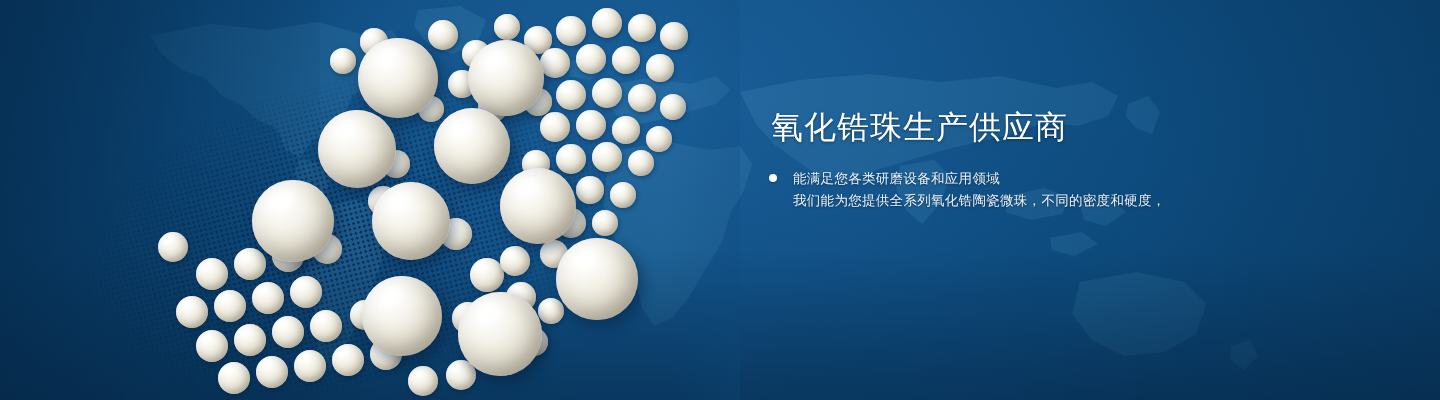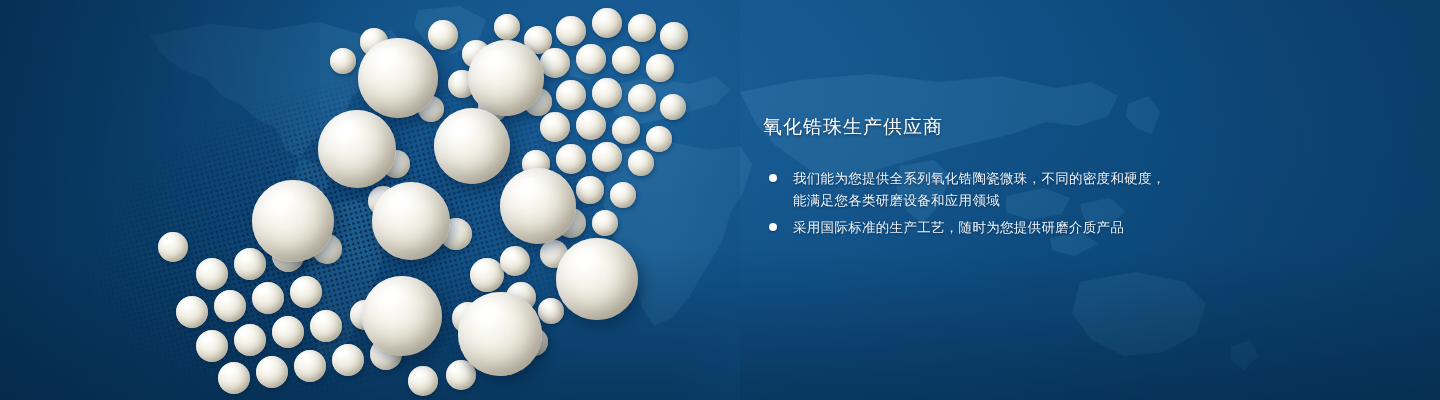--- a/index.html
+++ b/index.html
@@ -112,8 +112,8 @@
   }
   .headline {
     position:absolute;
-    left:0; top:110px;
-    font-size:19px;
+    left:8px; top:110px;
+    font-size:32px;
     line-height:34px;
     color:#ffffff;
     letter-spacing:1px;

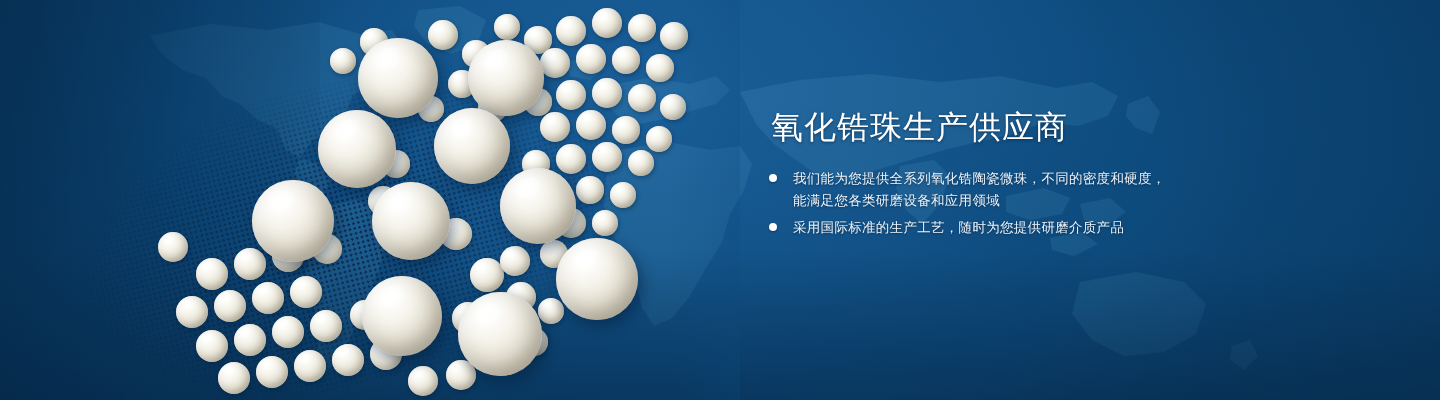--- a/index.html
+++ b/index.html
@@ -300,8 +300,8 @@
 
       <div class="bullet-row">
         <span class="dot"></span>
+        <span class="btext">能满足您各类研磨设备和应用领域</span>
         <span class="btext">我们能为您提供全系列氧化锆陶瓷微珠，不同的密度和硬度，</span>
-        <span class="btext">能满足您各类研磨设备和应用领域</span>
       </div>
 
 

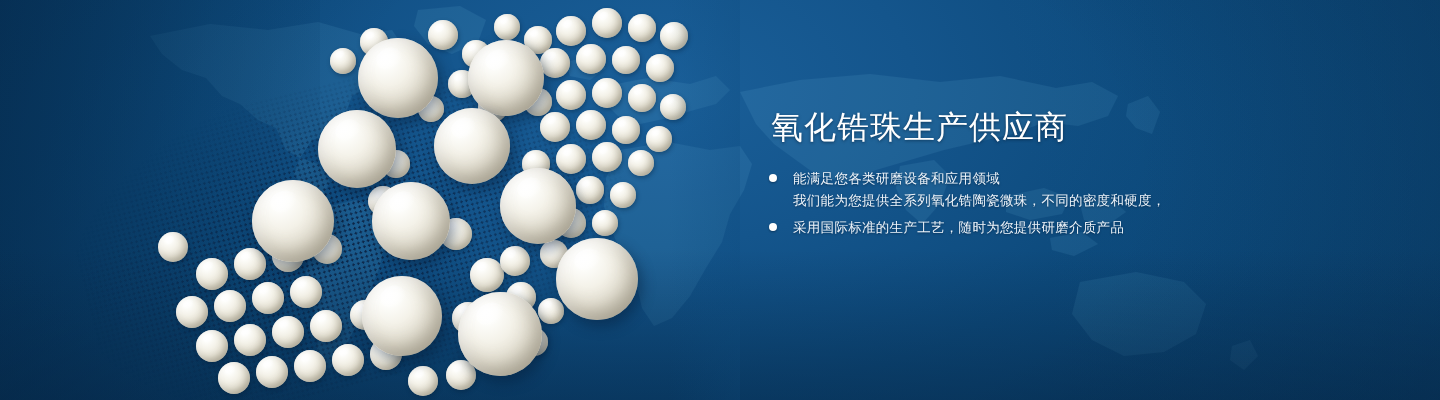--- a/index.html
+++ b/index.html
@@ -305,10 +305,6 @@
       </div>
 
 
-      <div class="bullet-row">
-        <span class="dot"></span>
-        <span class="btext">采用国际标准的生产工艺，随时为您提供研磨介质产品</span>
-      </div>
 
     </div>
   </div>

